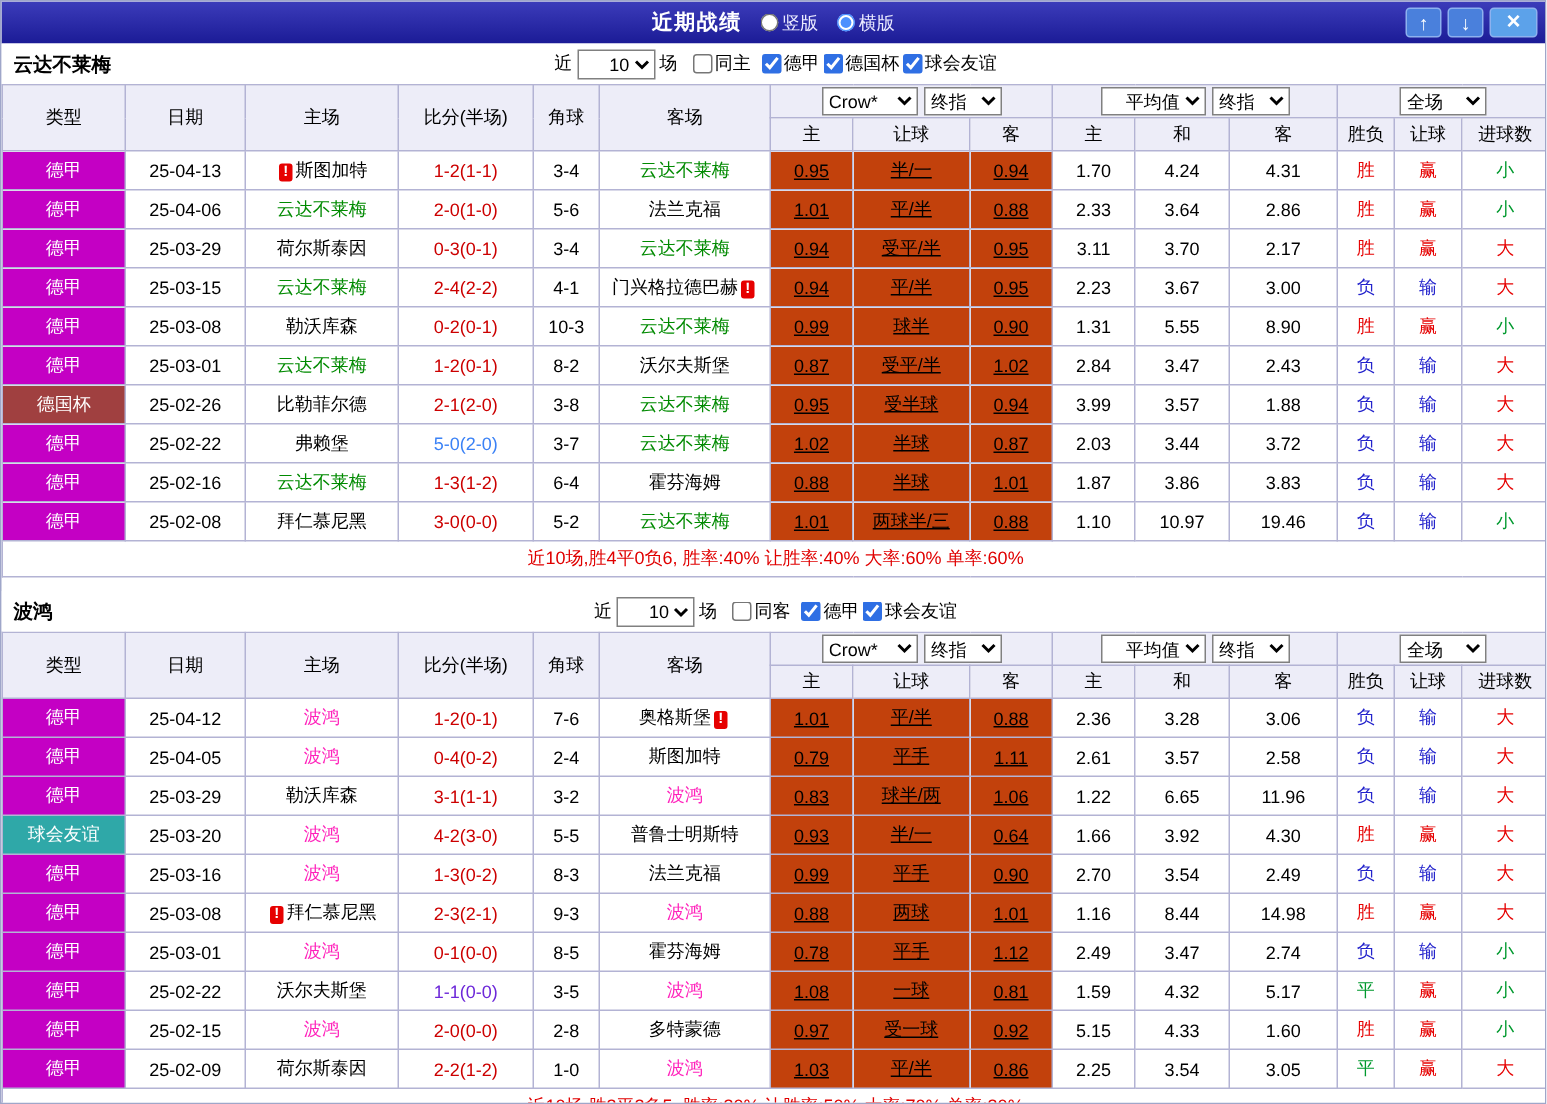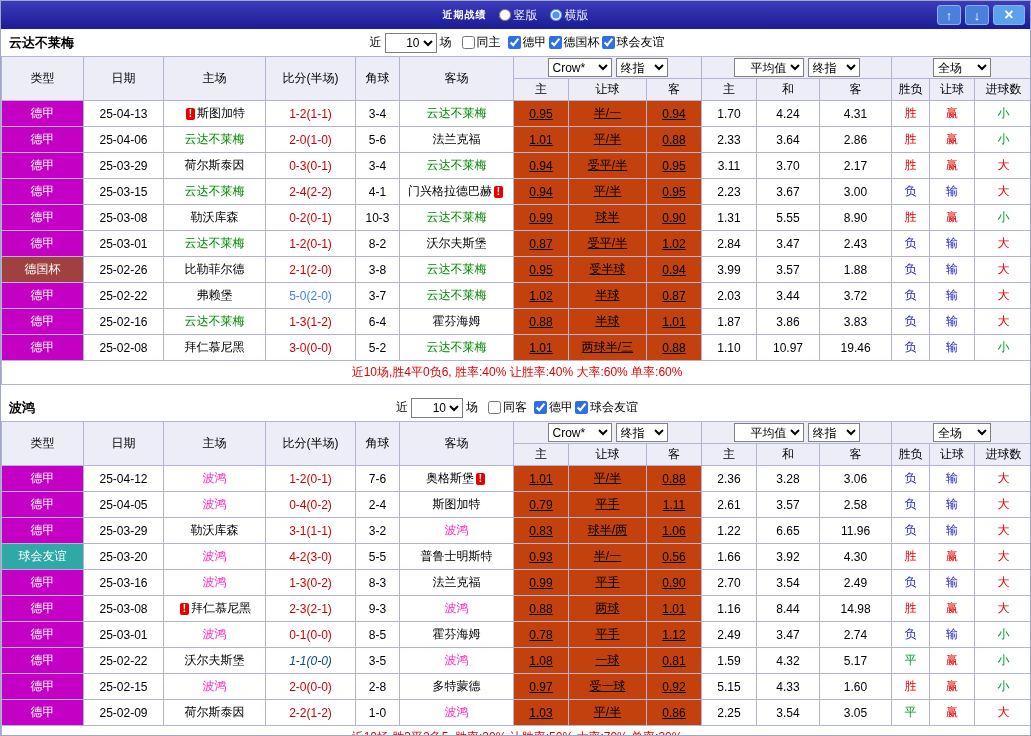--- a/index.html
+++ b/index.html
@@ -9,7 +9,7 @@
   
   .titlebar{height:28px;background:linear-gradient(#3c3cba,#1b1b96);position:relative;display:flex;align-items:center;}
   .tb-center{position:absolute;left:0;right:0;top:0;bottom:0;display:flex;justify-content:center;align-items:center;gap:12px;color:#fff;}
-  .tb-title{font-weight:bold;font-size:10px;letter-spacing:1px;}
+  .tb-title{font-weight:bold;font-size:14px;letter-spacing:1px;}
   .tb-radio{display:flex;align-items:center;gap:3px;font-size:12px;color:#eaeaff;cursor:pointer;}
   .tb-radio input{width:12px;height:12px;margin:0;accent-color:#4d90fe;}
   .tb-buttons{margin-left:auto;display:flex;gap:4px;padding-right:5px;z-index:2;}

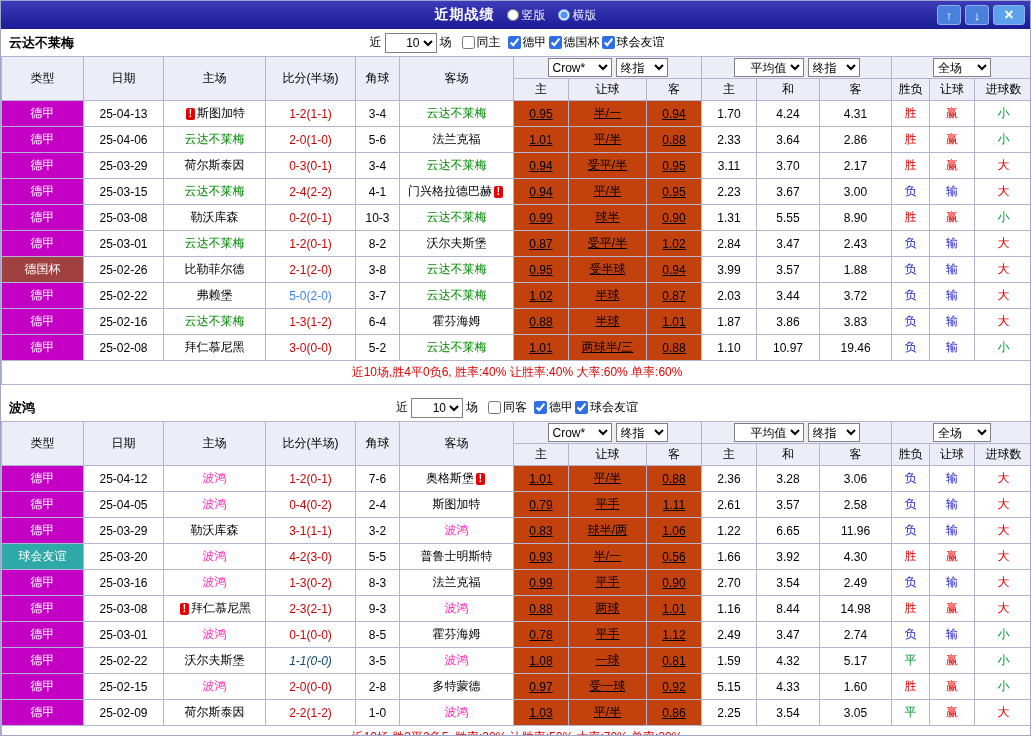--- a/index.html
+++ b/index.html
@@ -449,7 +449,7 @@
             <td class="teamcell"><span>普鲁士明斯特</span></td>
             <td class="odds tint">0.93</td>
             <td class="odds tint">半/一</td>
-            <td class="odds tint">0.56</td>
+            <td class="odds tint">0.64</td>
             <td class="odds">1.66</td>
             <td class="odds">3.92</td>
             <td class="odds">4.30</td>

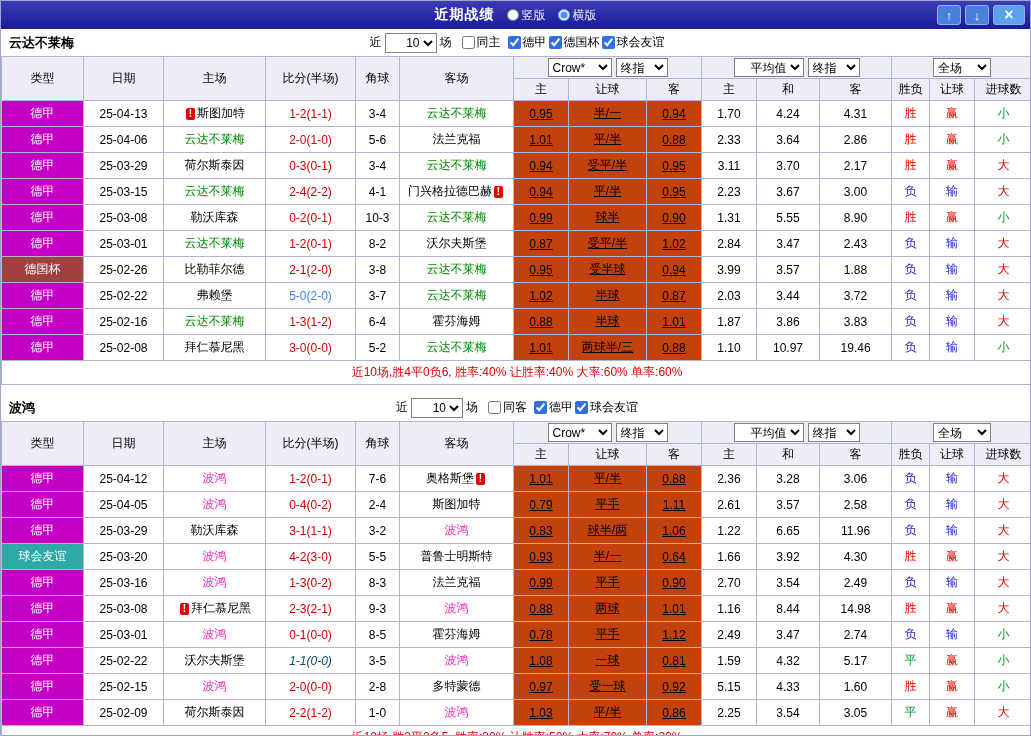--- a/index.html
+++ b/index.html
@@ -512,7 +512,7 @@
             <td class="type" style="color: rgb(255, 255, 255); background: rgb(196, 0, 196);">德甲</td>
             <td class="date">25-02-22</td>
             <td class="teamcell"><span>沃尔夫斯堡</span></td>
-            <td class="score" style="color: #0c4a6e; font-style: italic;">1-1(0-0)</td>
+            <td class="score" style="color: #6d28d9;">1-1(0-0)</td>
             <td class="corners">3-5</td>
             <td class="teamcell"><span style="color: rgb(255, 34, 187);">波鸿</span></td>
             <td class="odds tint">1.08</td>

